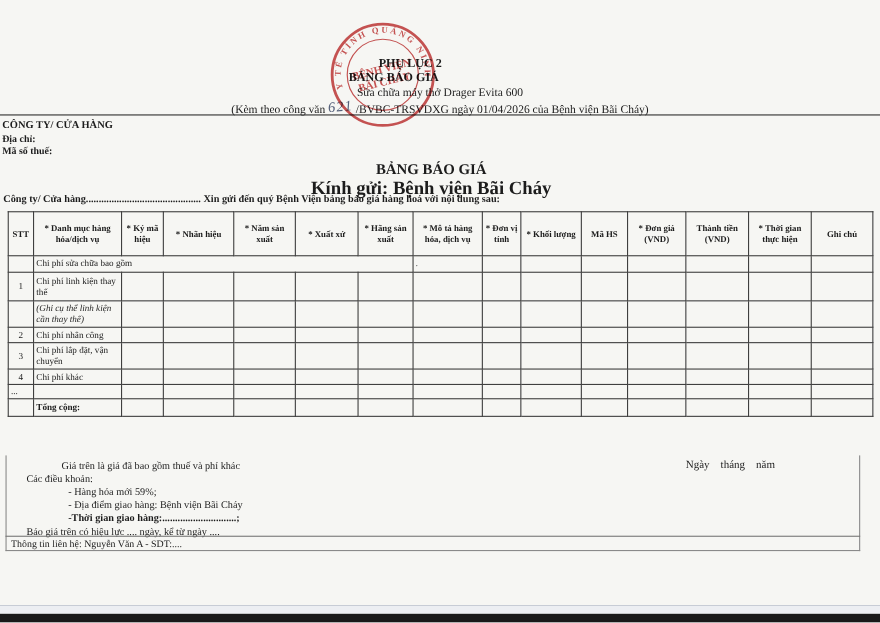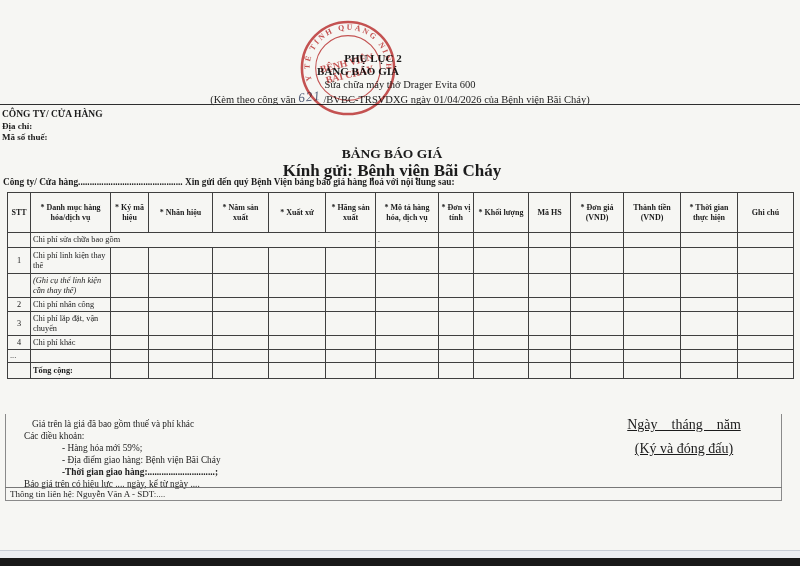--- a/index.html
+++ b/index.html
@@ -43,7 +43,7 @@
   .footer-box{top:414px;left:5px;width:775px;height:86px;border-left:1px solid #8a8a8a;
               border-right:1px solid #8a8a8a;border-bottom:1px solid #8a8a8a;}
   .terms{font-size:9.3px;}
-  .t1{top:5px;left:4px;padding-left:22px;} .t2{top:17px;left:18px;} .t3{top:29px;left:56px;}
+  .t1{top:5px;left:28px;padding-left:22px;} .t2{top:17px;left:18px;} .t3{top:29px;left:56px;}
   .t4{top:41px;left:56px;} .t5{top:53px;left:56px;font-weight:bold;} .t6{top:65px;left:18px;}
   .sig{left:568px;width:220px;text-align:center;font-size:14px;text-decoration:underline;}
   .s1{top:3px;white-space:pre;} .s2{top:15px;} .s3{top:27px;}

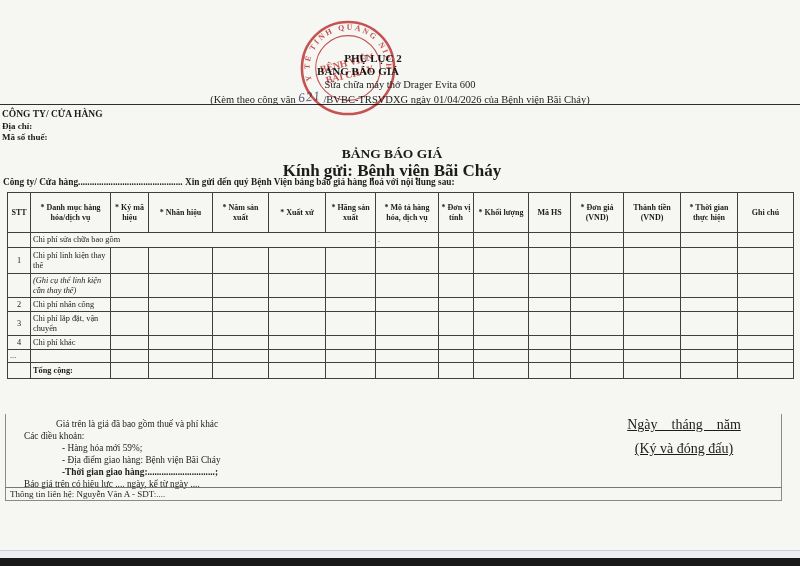--- a/index.html
+++ b/index.html
@@ -45,7 +45,7 @@
   .terms{font-size:9.3px;}
   .t1{top:5px;left:28px;padding-left:22px;} .t2{top:17px;left:18px;} .t3{top:29px;left:56px;}
   .t4{top:41px;left:56px;} .t5{top:53px;left:56px;font-weight:bold;} .t6{top:65px;left:18px;}
-  .sig{left:568px;width:220px;text-align:center;font-size:14px;text-decoration:underline;}
+  .sig{left:548px;width:220px;text-align:center;font-size:10px;}
   .s1{top:3px;white-space:pre;} .s2{top:15px;} .s3{top:27px;}
   .contact-row{position:absolute;bottom:0;left:-1px;width:777px;height:13px;border-top:1px solid #777;
                font-size:9px;line-height:13px;padding-left:5px;box-sizing:border-box;white-space:nowrap;}

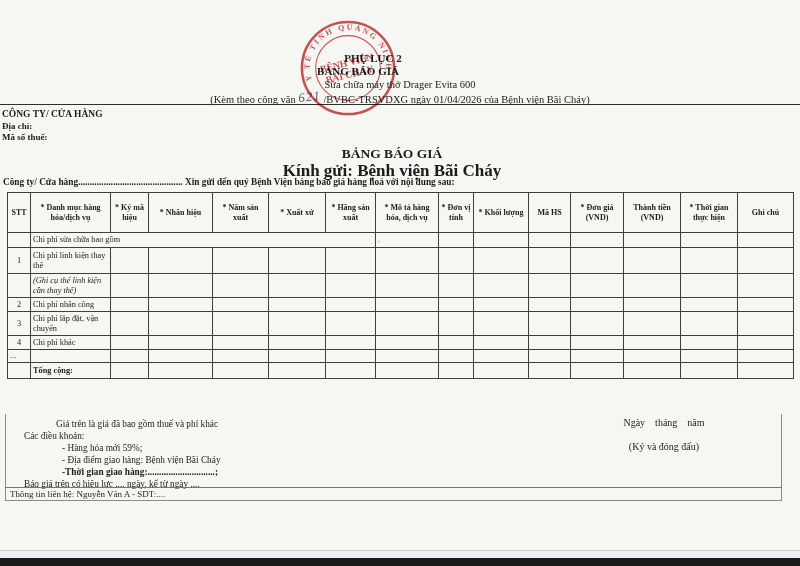--- a/index.html
+++ b/index.html
@@ -268,7 +268,6 @@
   <div class="abs terms t5">-Thời gian giao hàng:.............................;</div>
   <div class="abs terms t6">Báo giá trên có hiệu lực .... ngày, kể từ ngày ....</div>
   <div class="abs sig s1">Ngày    tháng    năm</div>
-  <div class="abs sig s3">(Ký và đóng đấu)</div>
   <div class="contact-row">Thông tin liên hệ: Nguyễn Văn A - SDT:....</div>
 </div>
 

